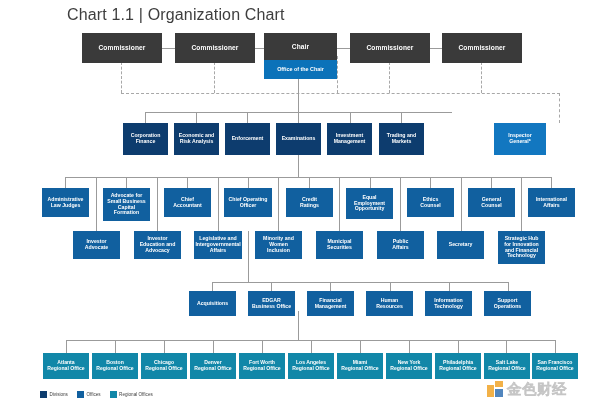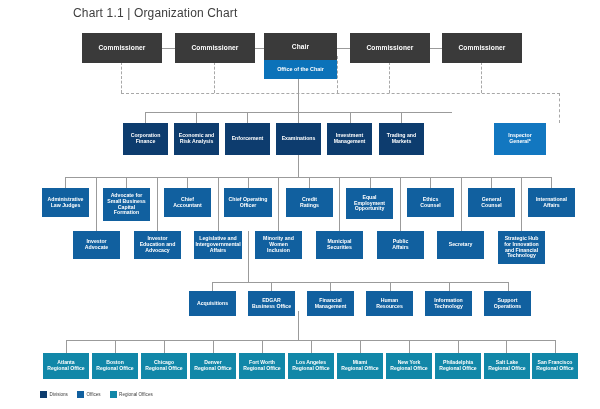--- a/index.html
+++ b/index.html
@@ -20,9 +20,9 @@
   
   .chart-title {
     position: absolute;
-    left: 73px;
+    left: 67px;
     top: 6px;
-    font-size: 12px;
+    font-size: 16px;
     color: #3e3e3e;
     letter-spacing: 0.15px;
     white-space: nowrap;

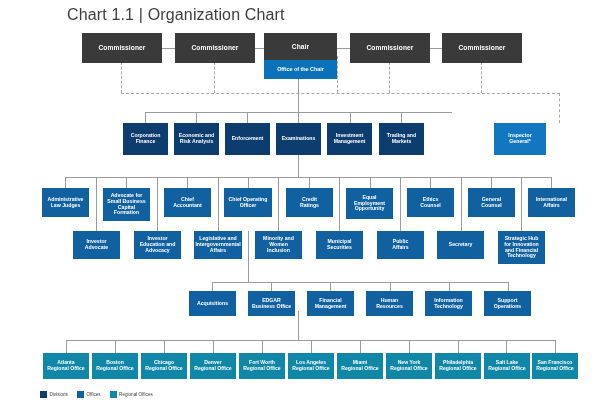--- a/index.html
+++ b/index.html
@@ -328,6 +328,14 @@
     </div>
   </div>
 
+  <div class="watermark">
+    <span class="wm-logo">
+      <span class="sq-a"></span>
+      <span class="sq-b"></span>
+      <span class="sq-c"></span>
+    </span>
+    <span class="wm-text">金色财经</span>
+  </div>
 
 </div>
 

